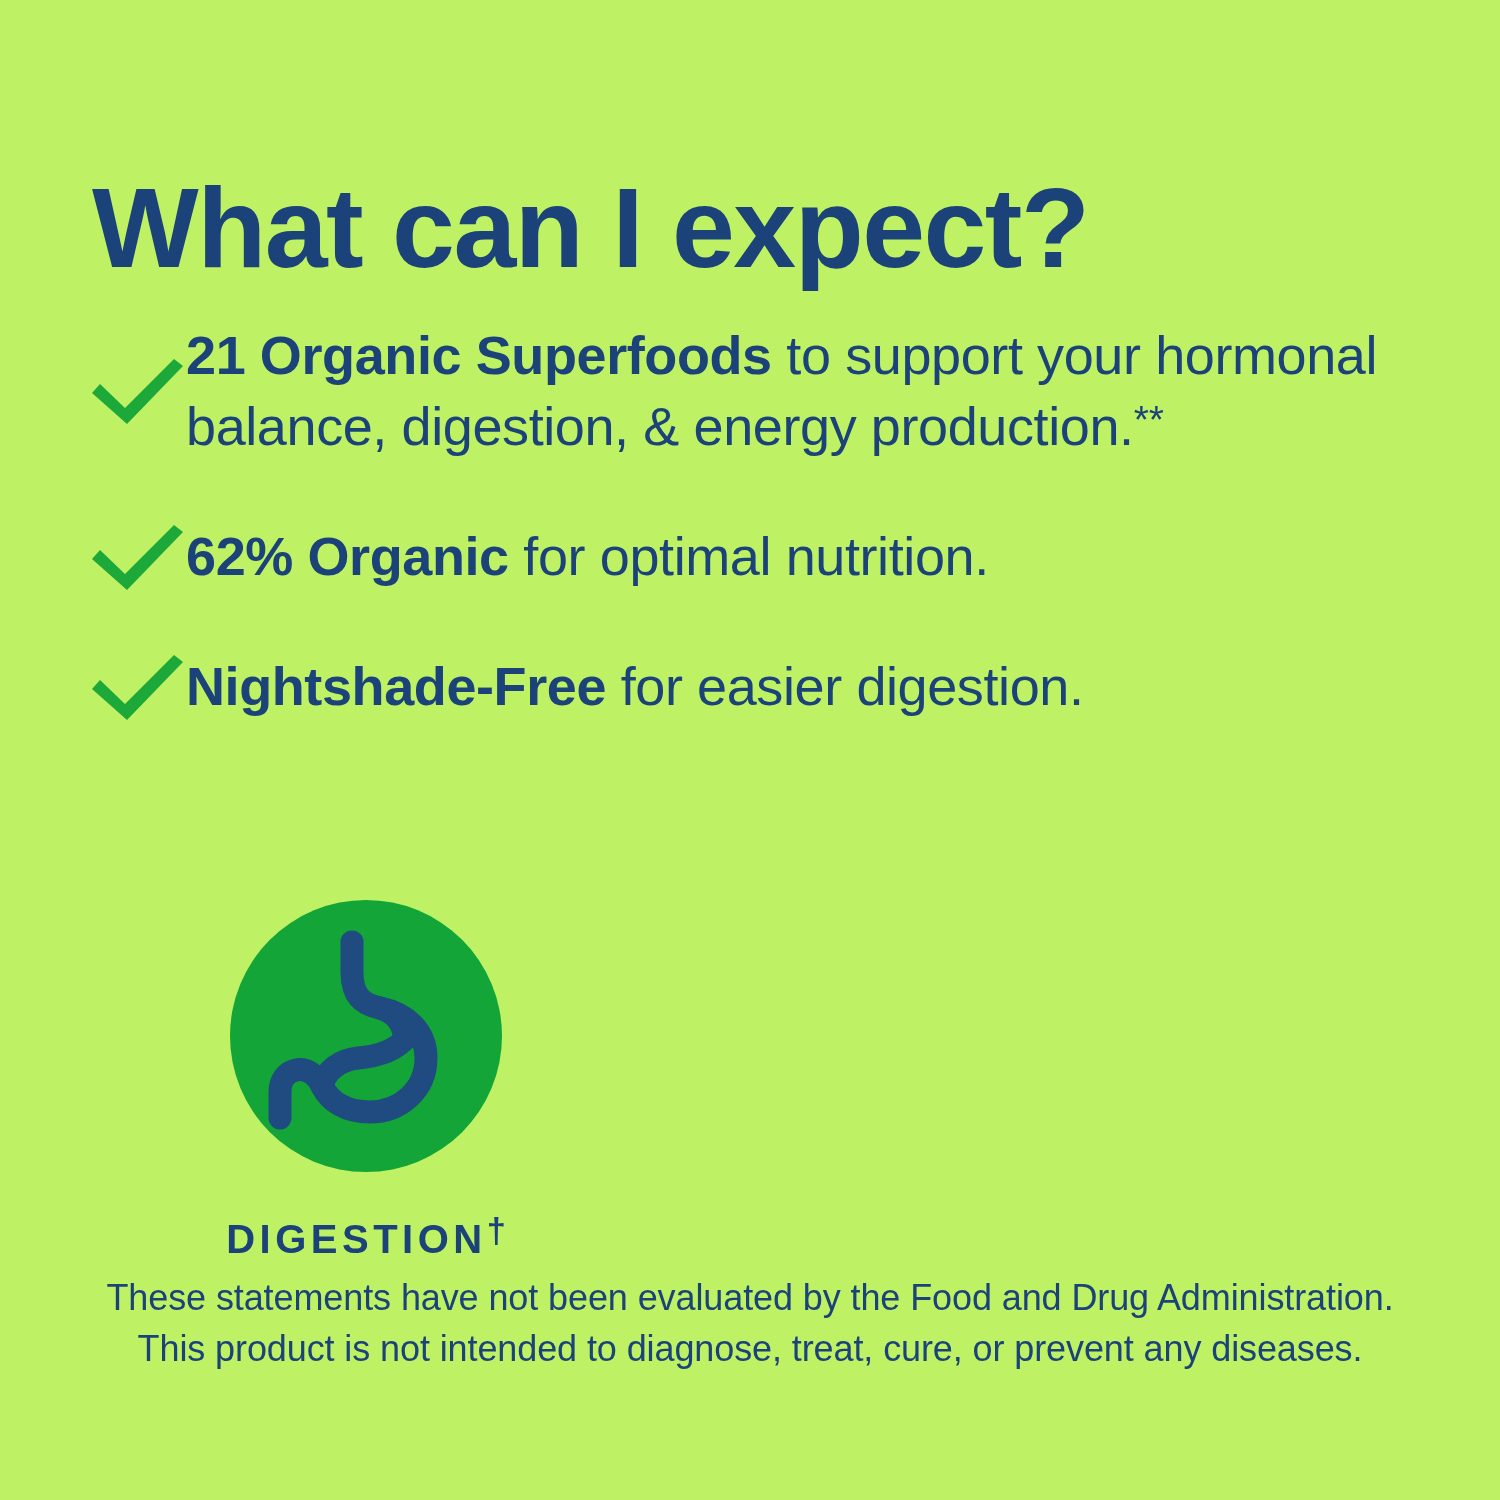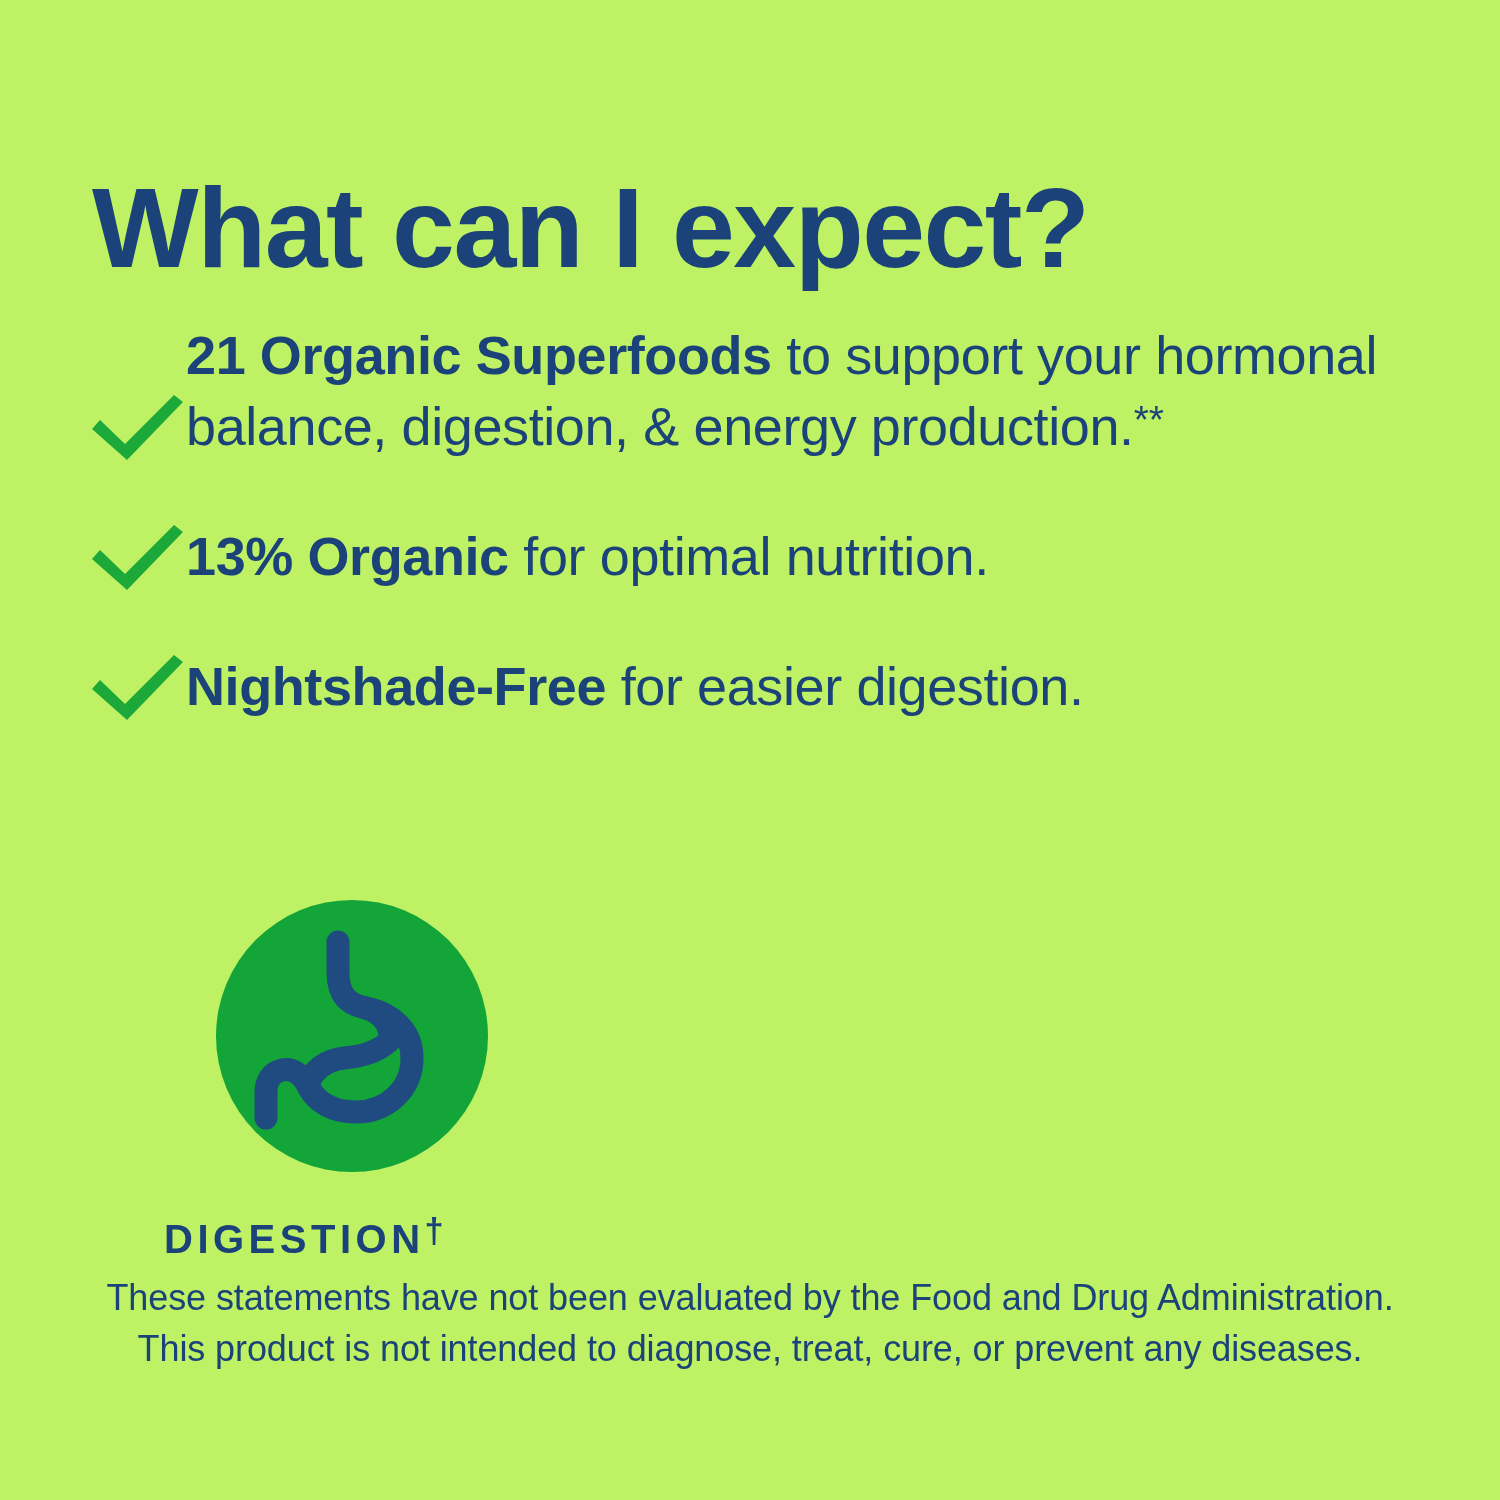--- a/index.html
+++ b/index.html
@@ -45,7 +45,7 @@
   }
   .benefit-row {
     display: flex;
-    align-items: flex-end;
+    align-items: center;
     margin-bottom: 56px;
   }
   .benefit-row:last-child { margin-bottom: 12px; }

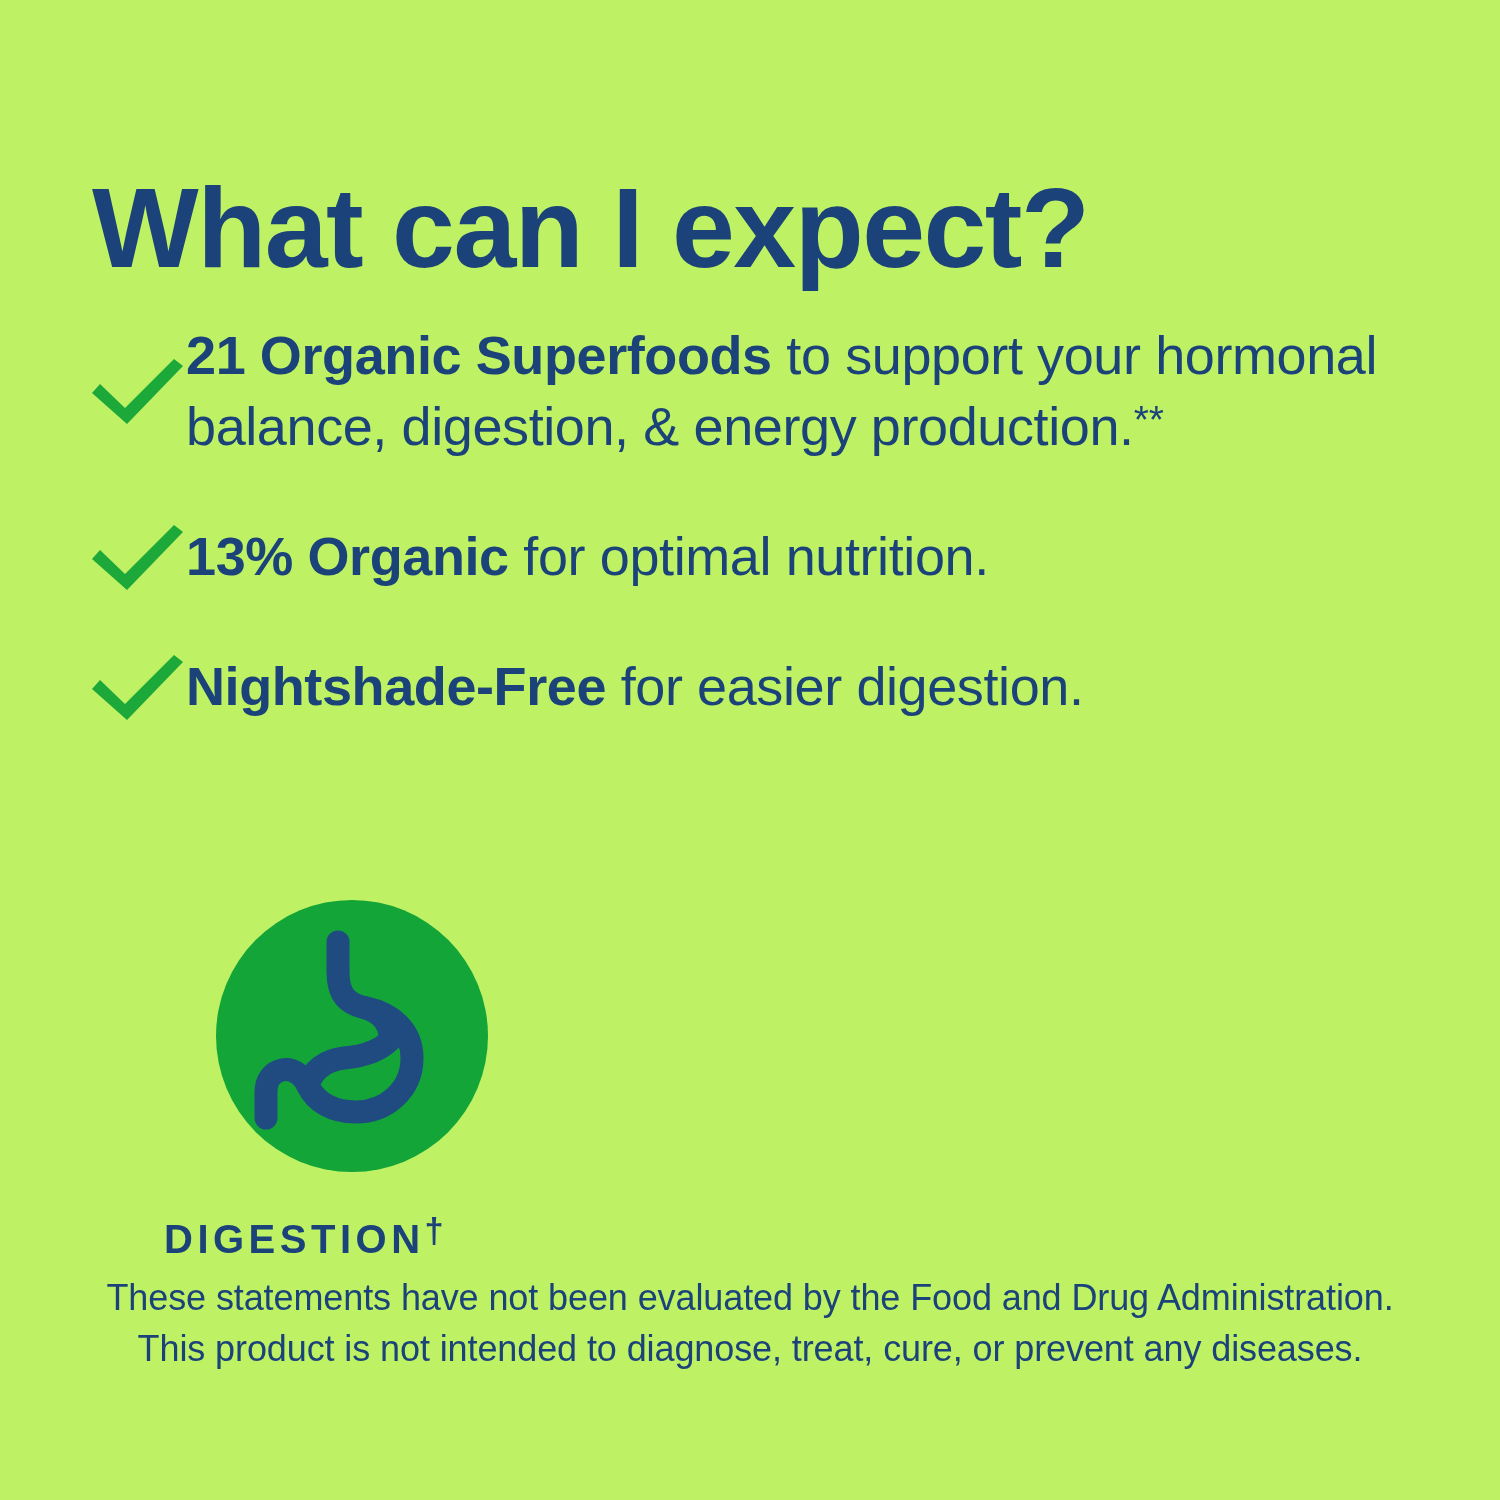--- a/index.html
+++ b/index.html
@@ -142,7 +142,7 @@
         <path d="M4 36 L12 27 L37 51 L86 2 L95 9 L39 67 Z" fill="#1da83a"></path>
       </svg>
       <div class="benefit-text">
-        <b>13% Organic</b><span> for optimal nutrition.</span><sup class="asterisks"></sup>
+        <b>62% Organic</b><span> for optimal nutrition.</span><sup class="asterisks"></sup>
       </div>
     </div>
 

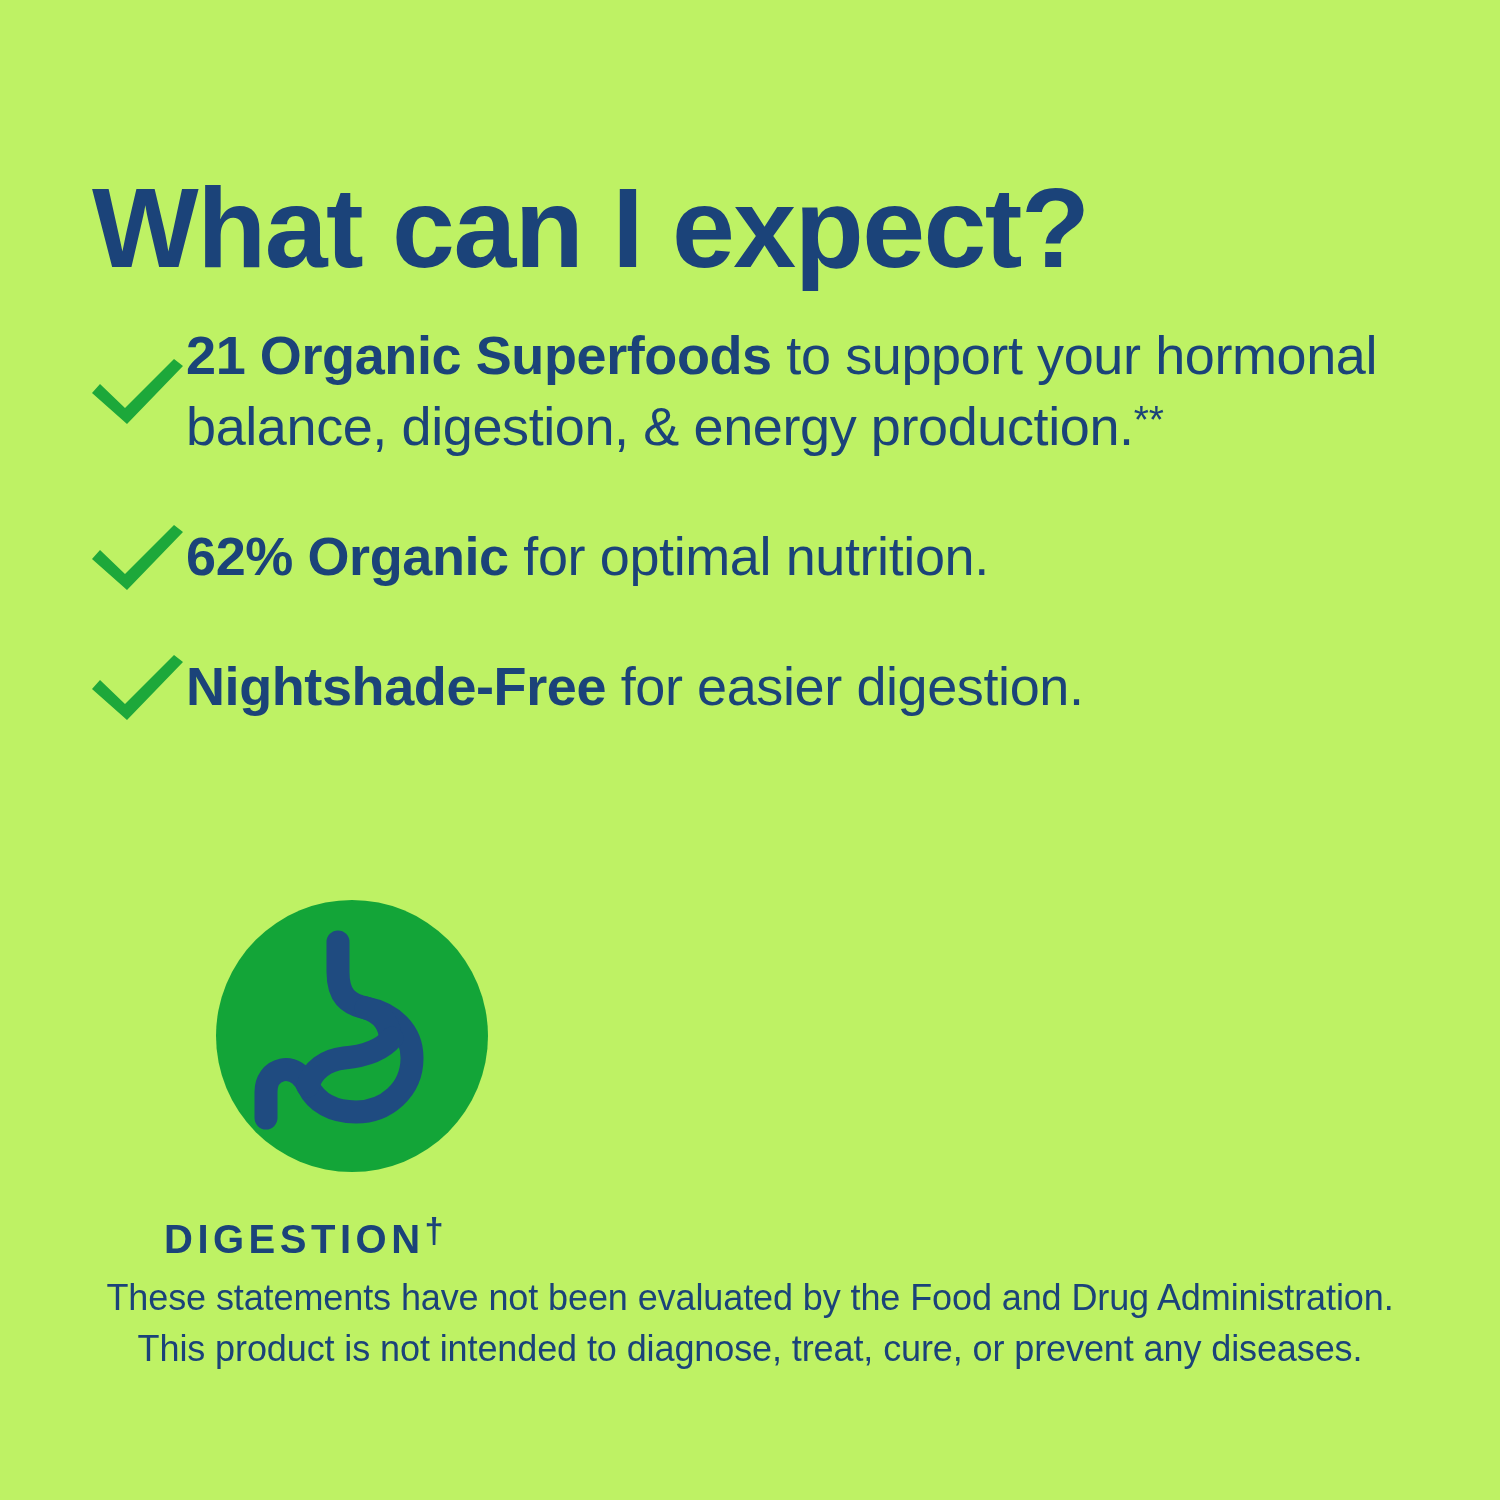--- a/index.html
+++ b/index.html
@@ -78,10 +78,10 @@
   
   .icon-block {
     position: absolute;
-    left: 164px;
+    left: 178px;
     top: 900px;
     width: 376px;
-    text-align: left;
+    text-align: center;
   }
   .icon-circle {
     width: 272px;

